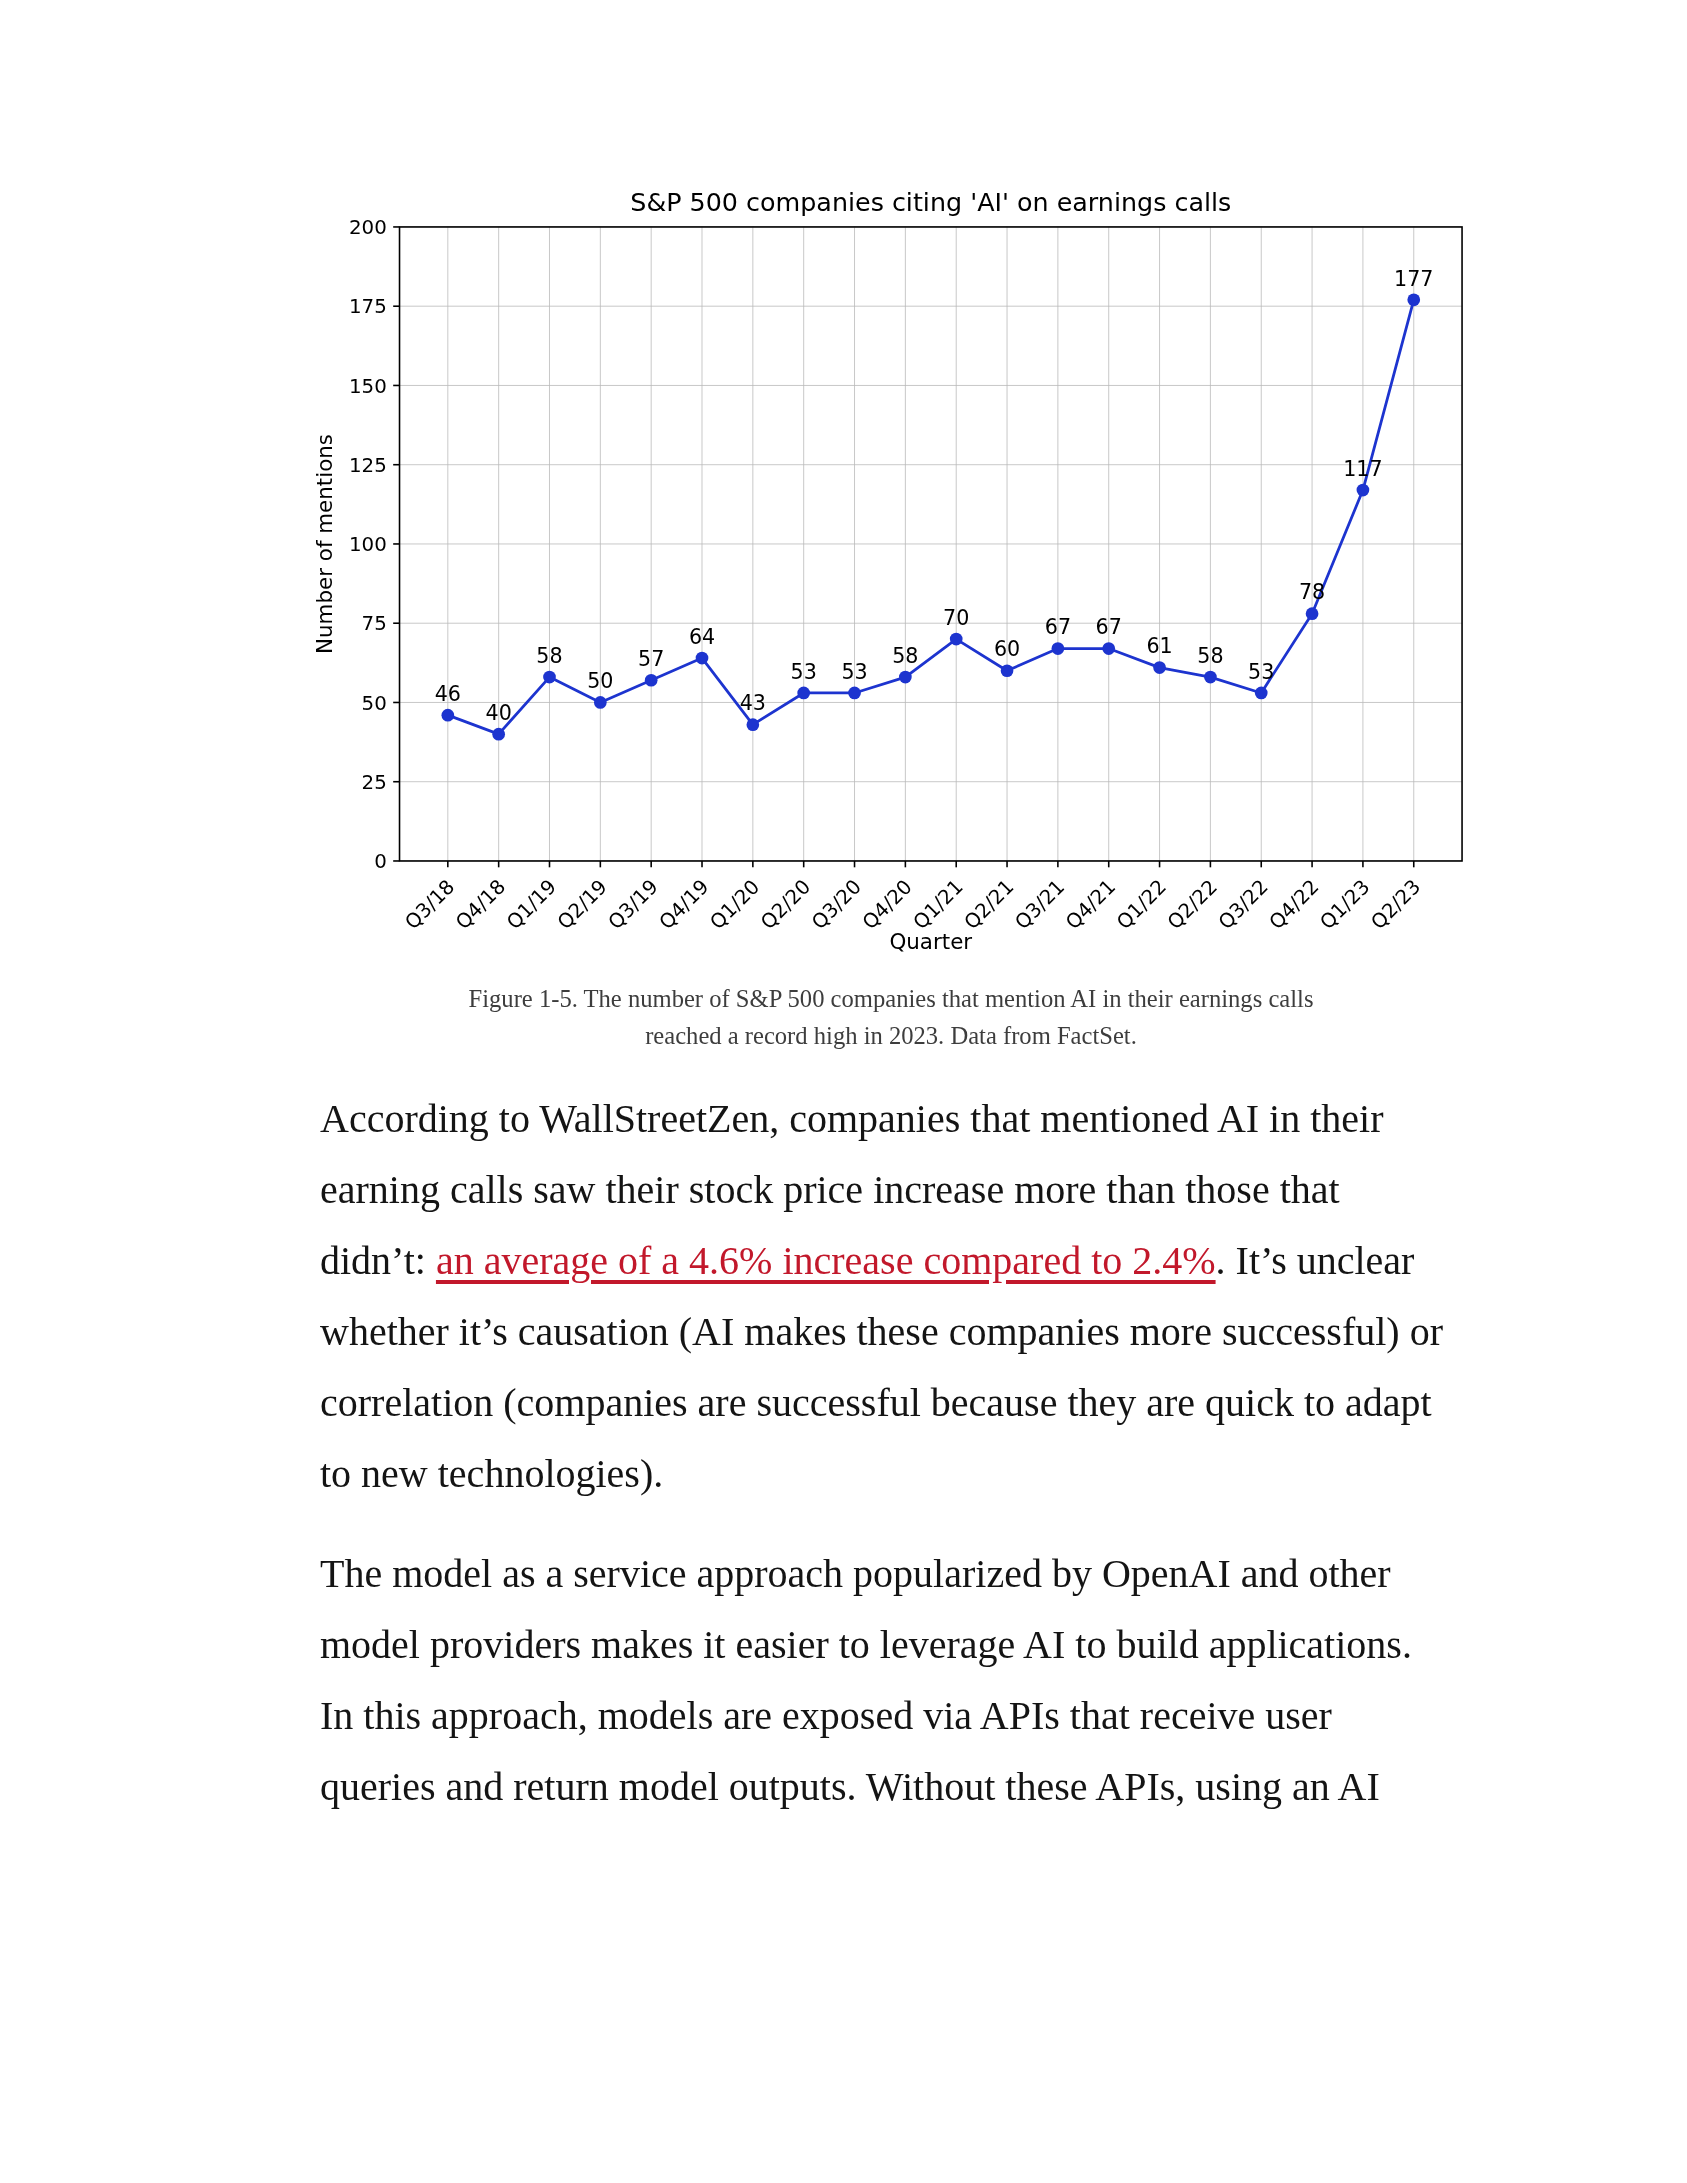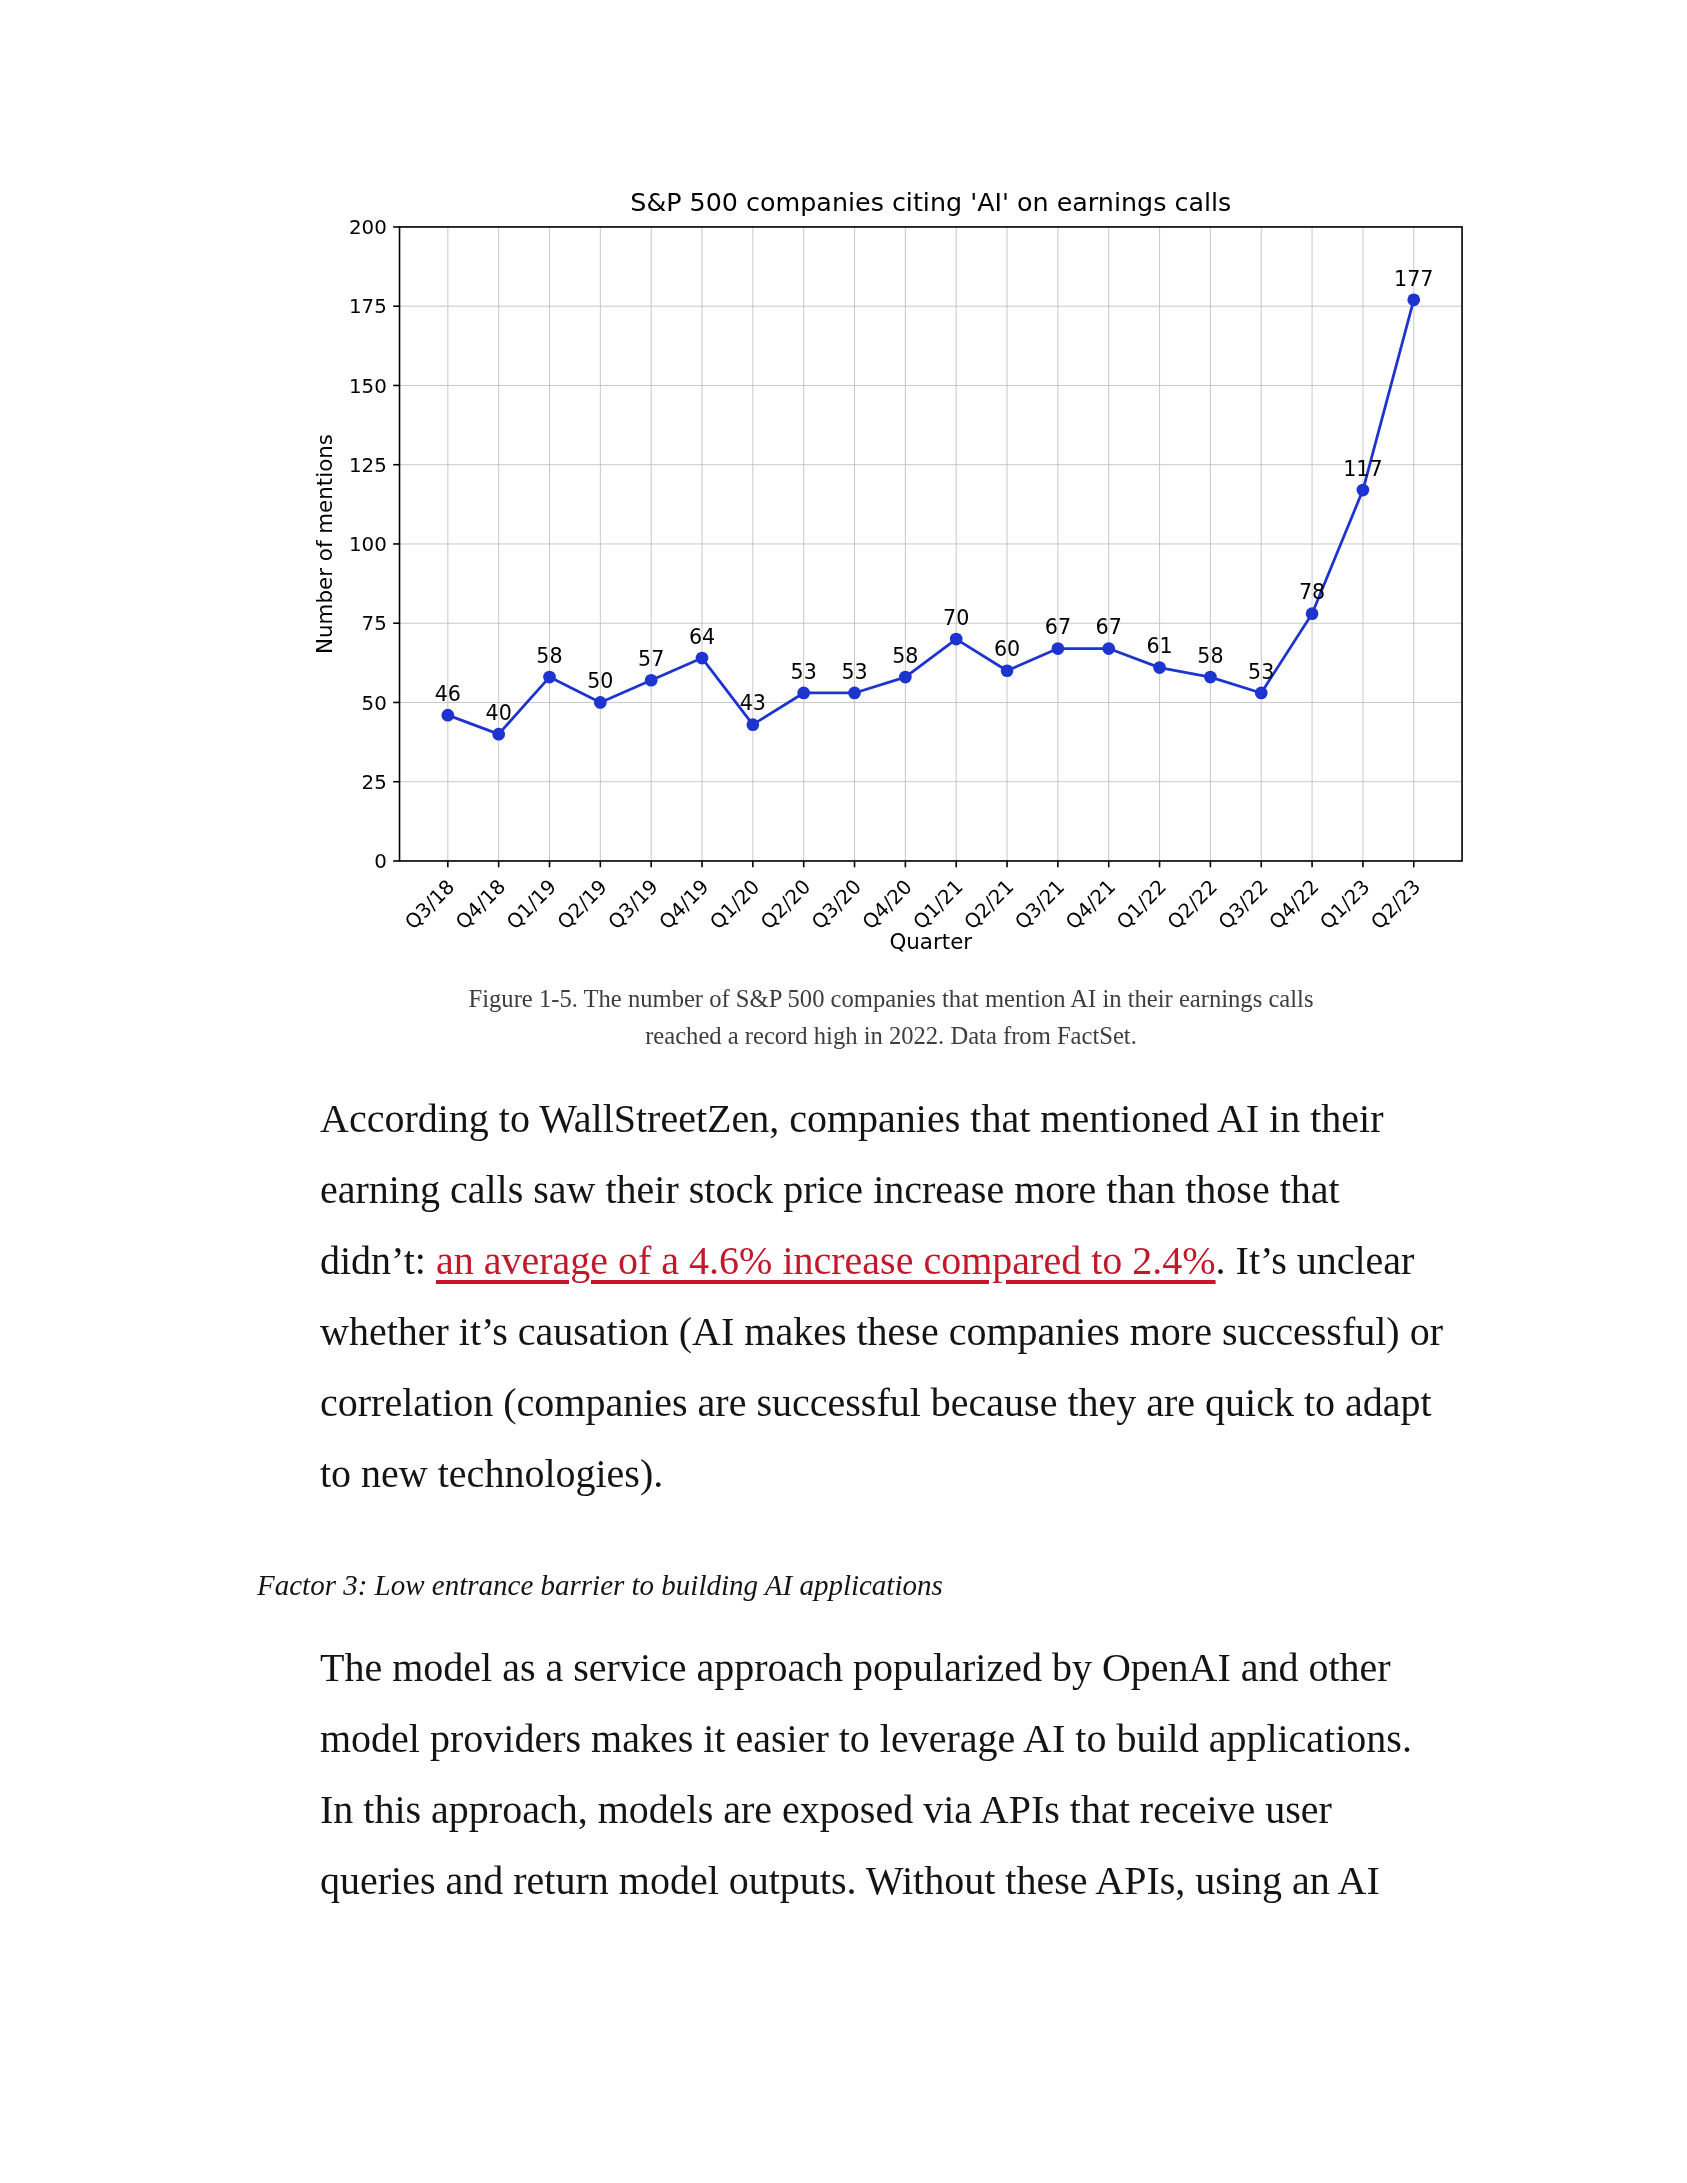--- a/index.html
+++ b/index.html
@@ -158,7 +158,7 @@
 
     <div class="caption">
       <span>Figure 1-5. The number of S&amp;P 500 companies that mention AI in their earnings calls</span><br>
-      <span>reached a record high in 2022. Data from FactSet.</span>
+      <span>reached a record high in 2023. Data from FactSet.</span>
     </div>
 
     <p class="para"><span>According to WallStreetZen, companies that mentioned AI in their earning calls saw their stock price increase more than those that didn’t: </span><a class="link">an average of a 4.6% increase compared to 2.4%</a><span>. It’s unclear whether it’s causation (AI makes these companies more successful) or correlation (companies are successful because they are quick to adapt to new technologies).</span></p>

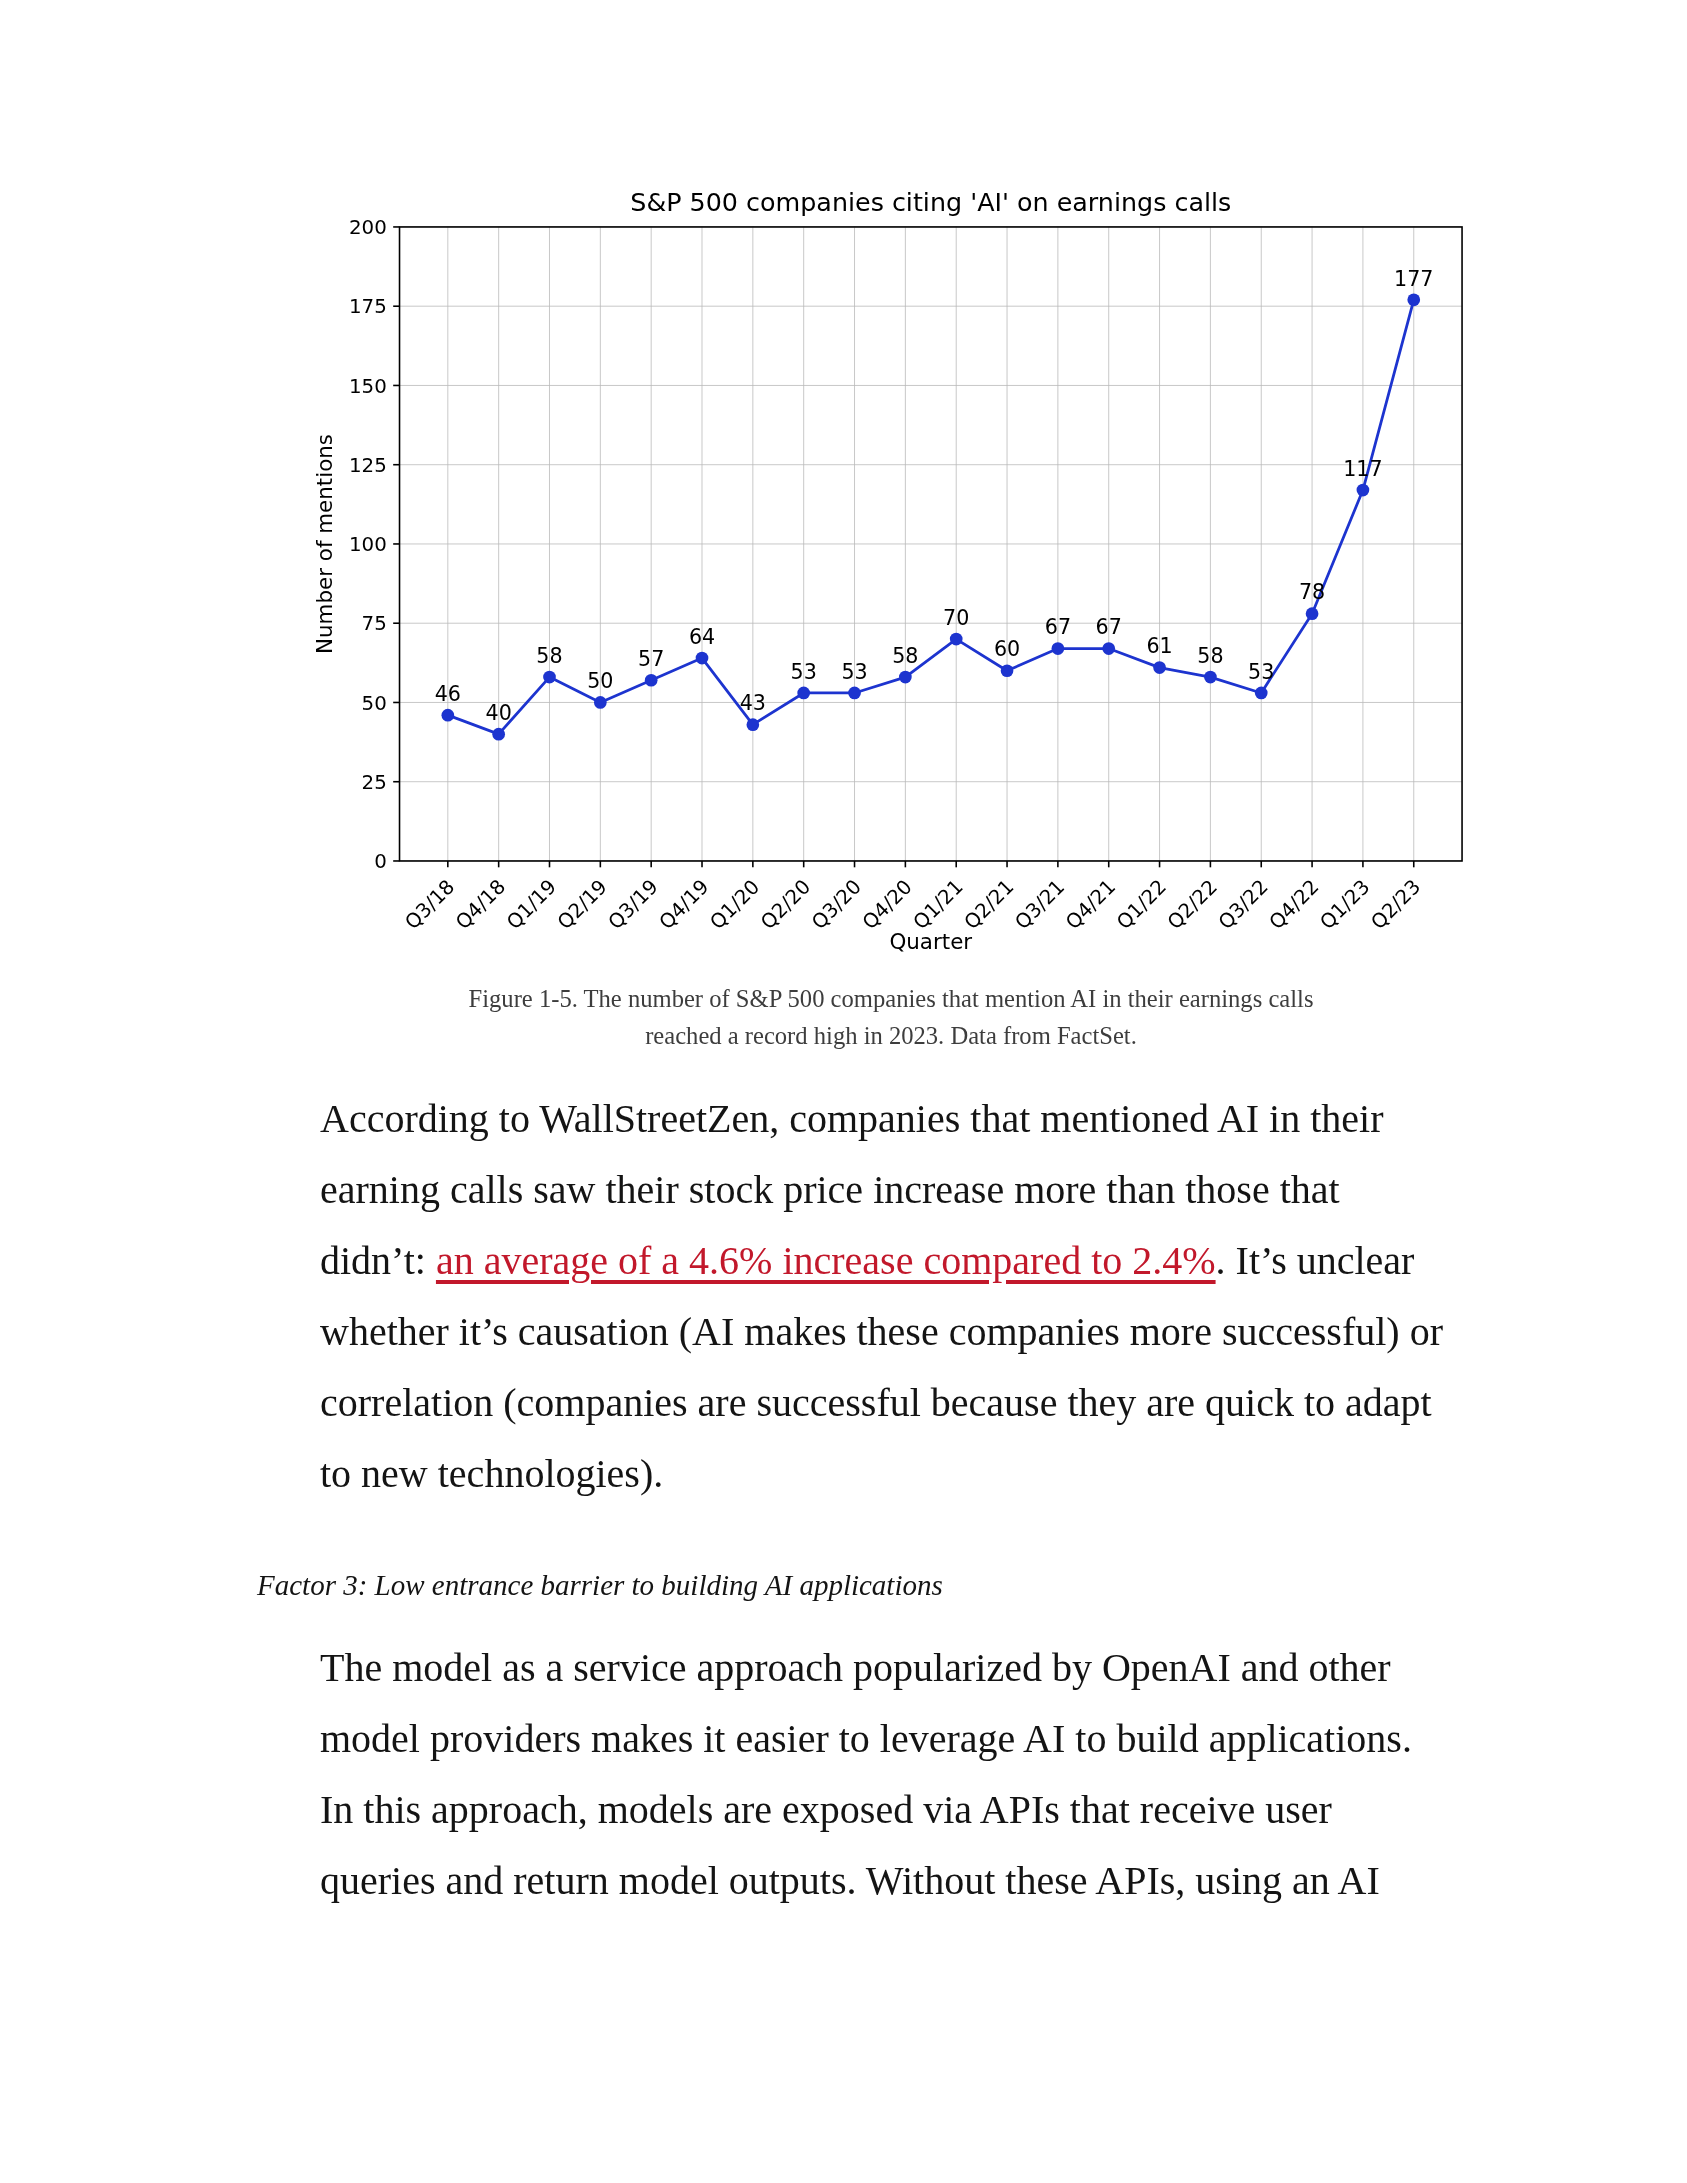--- a/index.html
+++ b/index.html
@@ -163,7 +163,6 @@
 
     <p class="para"><span>According to WallStreetZen, companies that mentioned AI in their earning calls saw their stock price increase more than those that didn’t: </span><a class="link">an average of a 4.6% increase compared to 2.4%</a><span>. It’s unclear whether it’s causation (AI makes these companies more successful) or correlation (companies are successful because they are quick to adapt to new technologies).</span></p>
 
-    <h2 class="heading">Factor 3: Low entrance barrier to building AI applications</h2>
 
     <p class="para">The model as a service approach popularized by OpenAI and other model providers makes it easier to leverage AI to build applications. In this approach, models are exposed via APIs that receive user queries and return model outputs. Without these APIs, using an AI</p>
 

